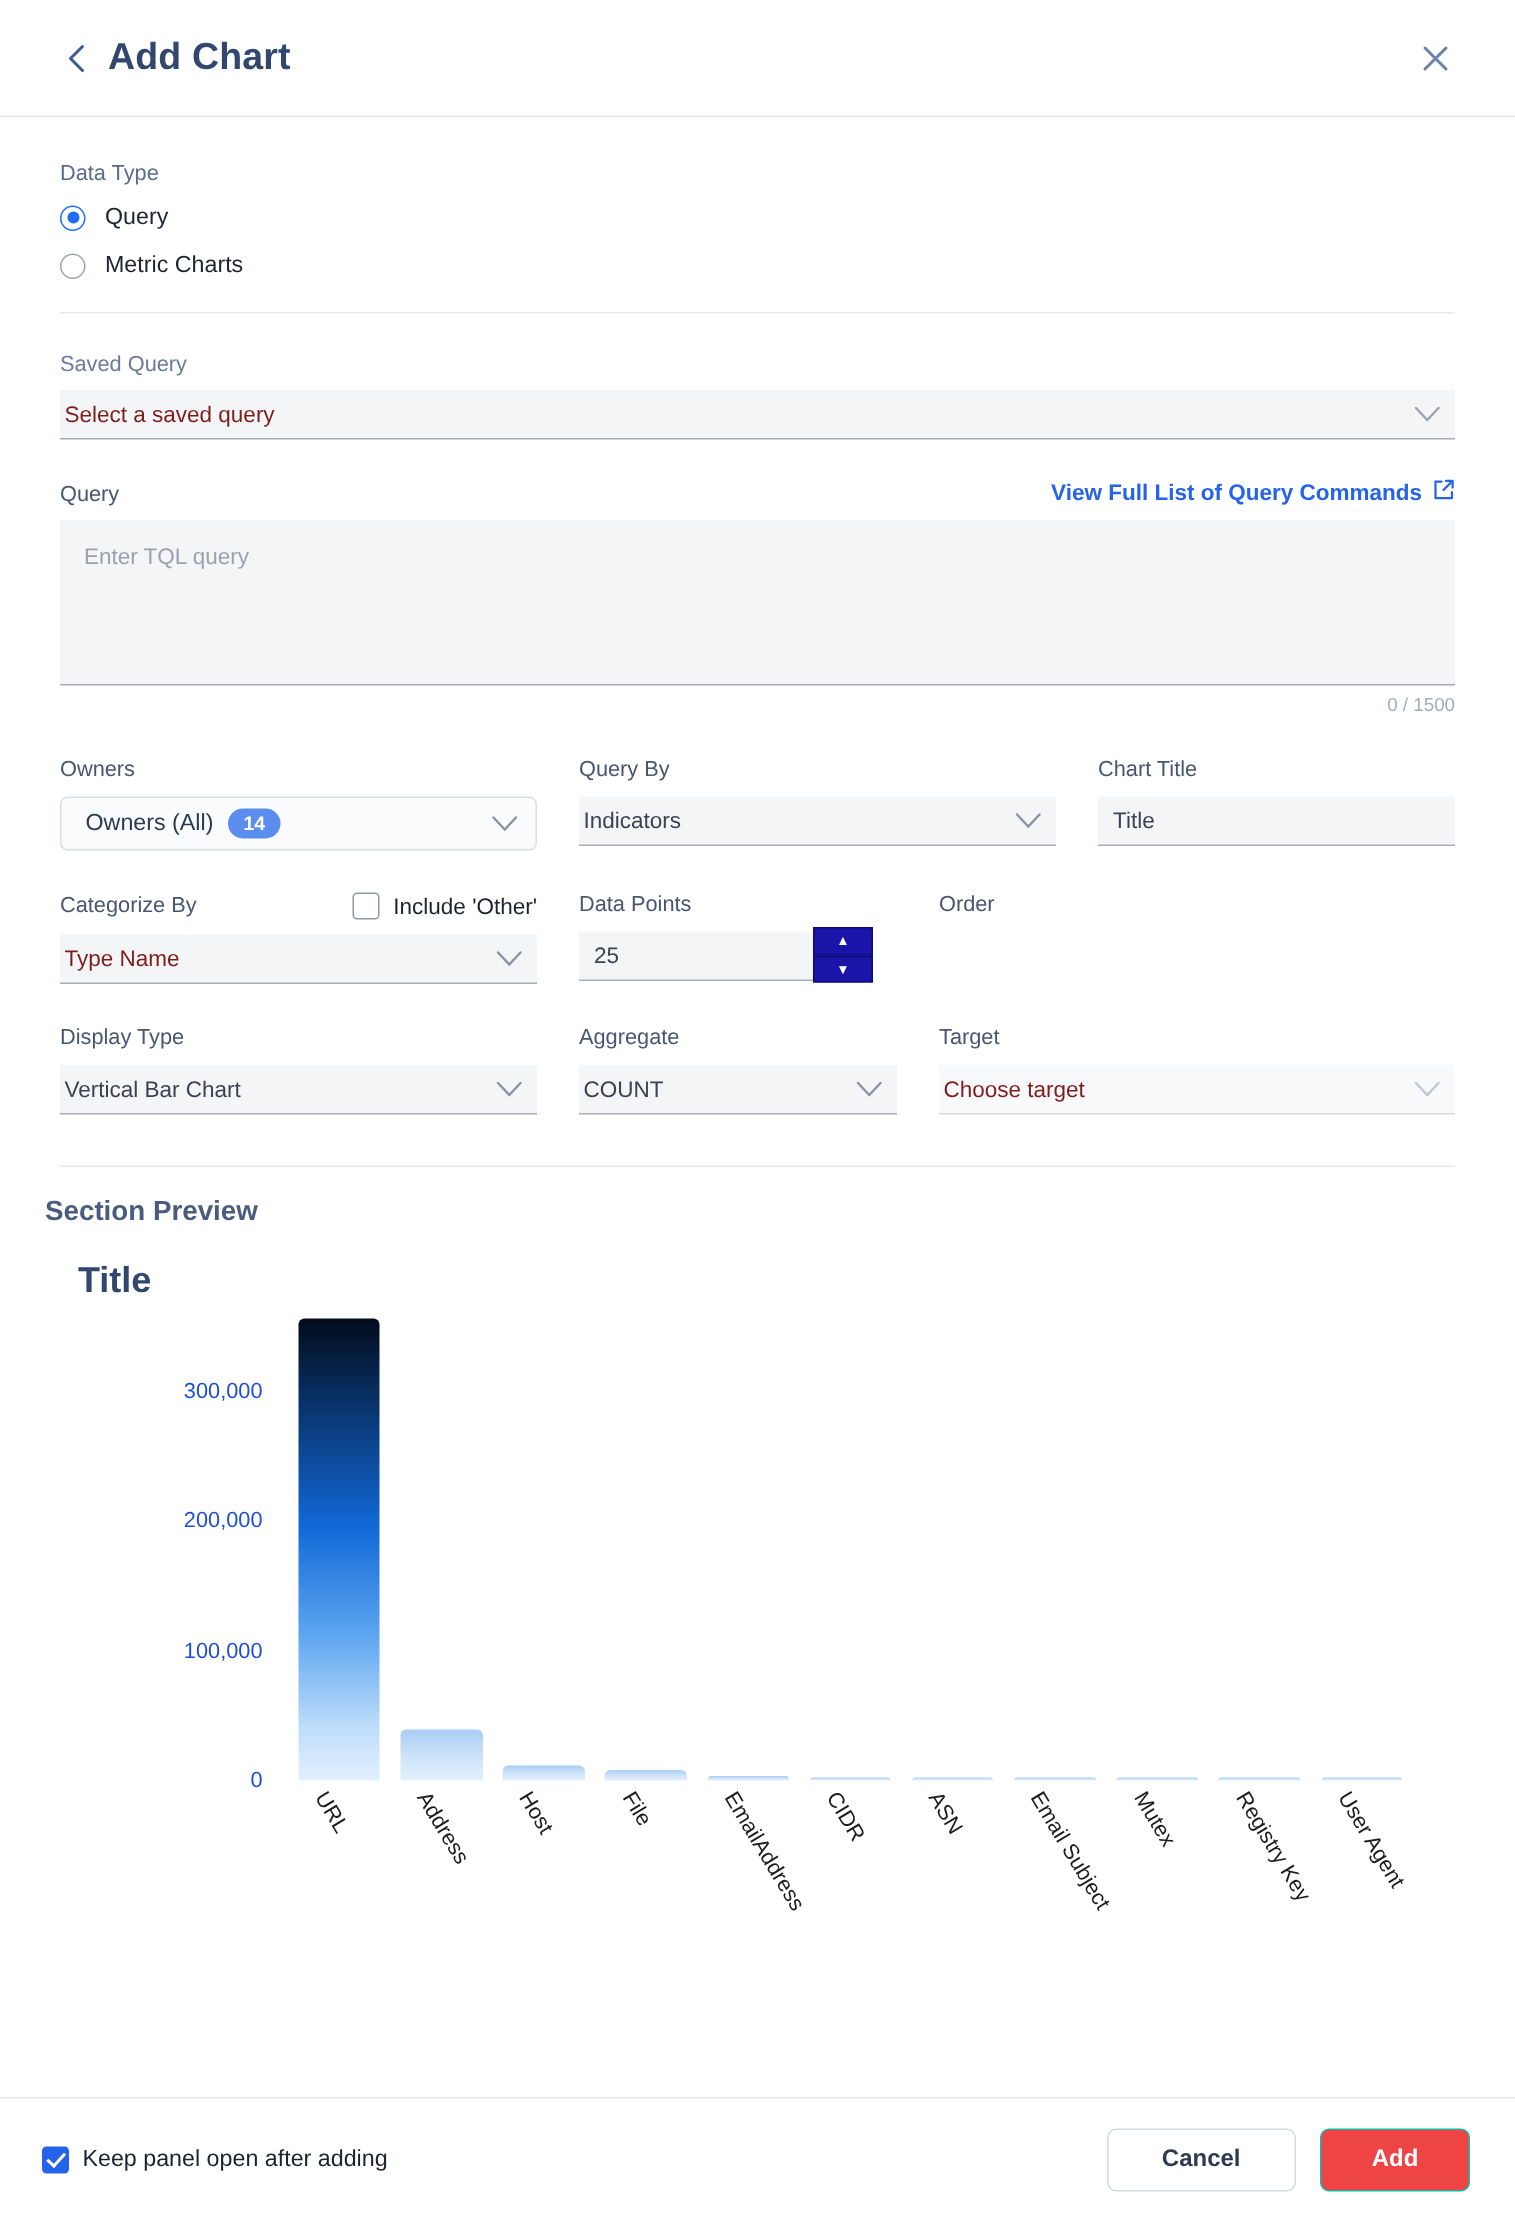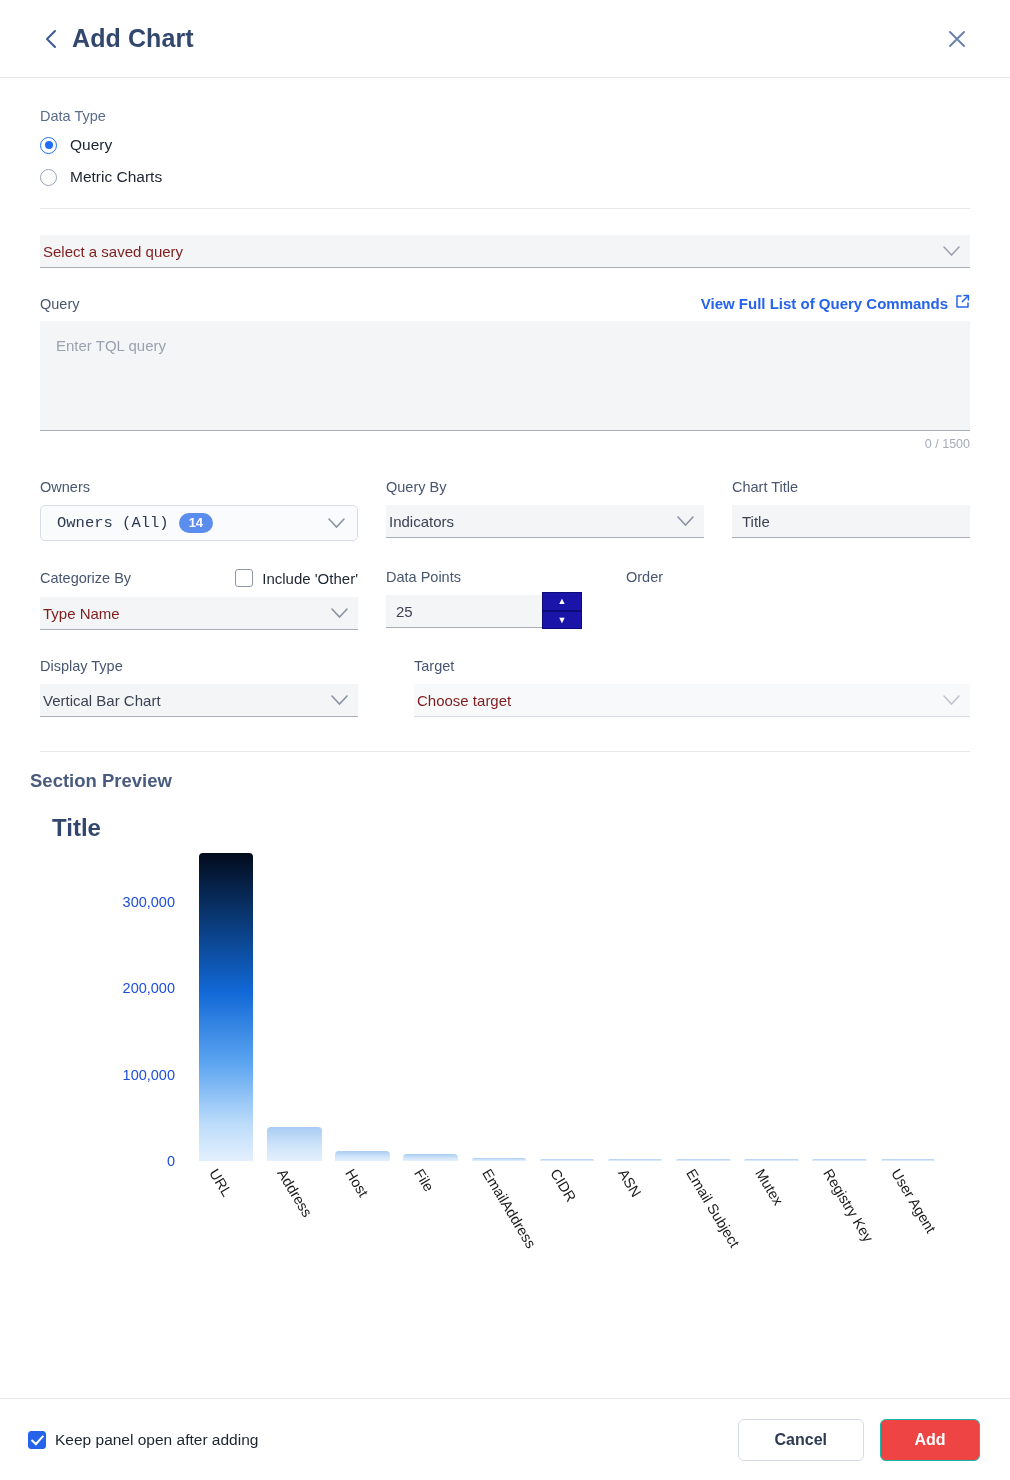--- a/index.html
+++ b/index.html
@@ -214,6 +214,7 @@
     <div class="hr"></div>
 
     <div class="field-block">
+      <div class="fld-label">Saved Query</div>
       <div class="select-bar">
         <span class="val">Select a saved query</span>
         <span class="chev">

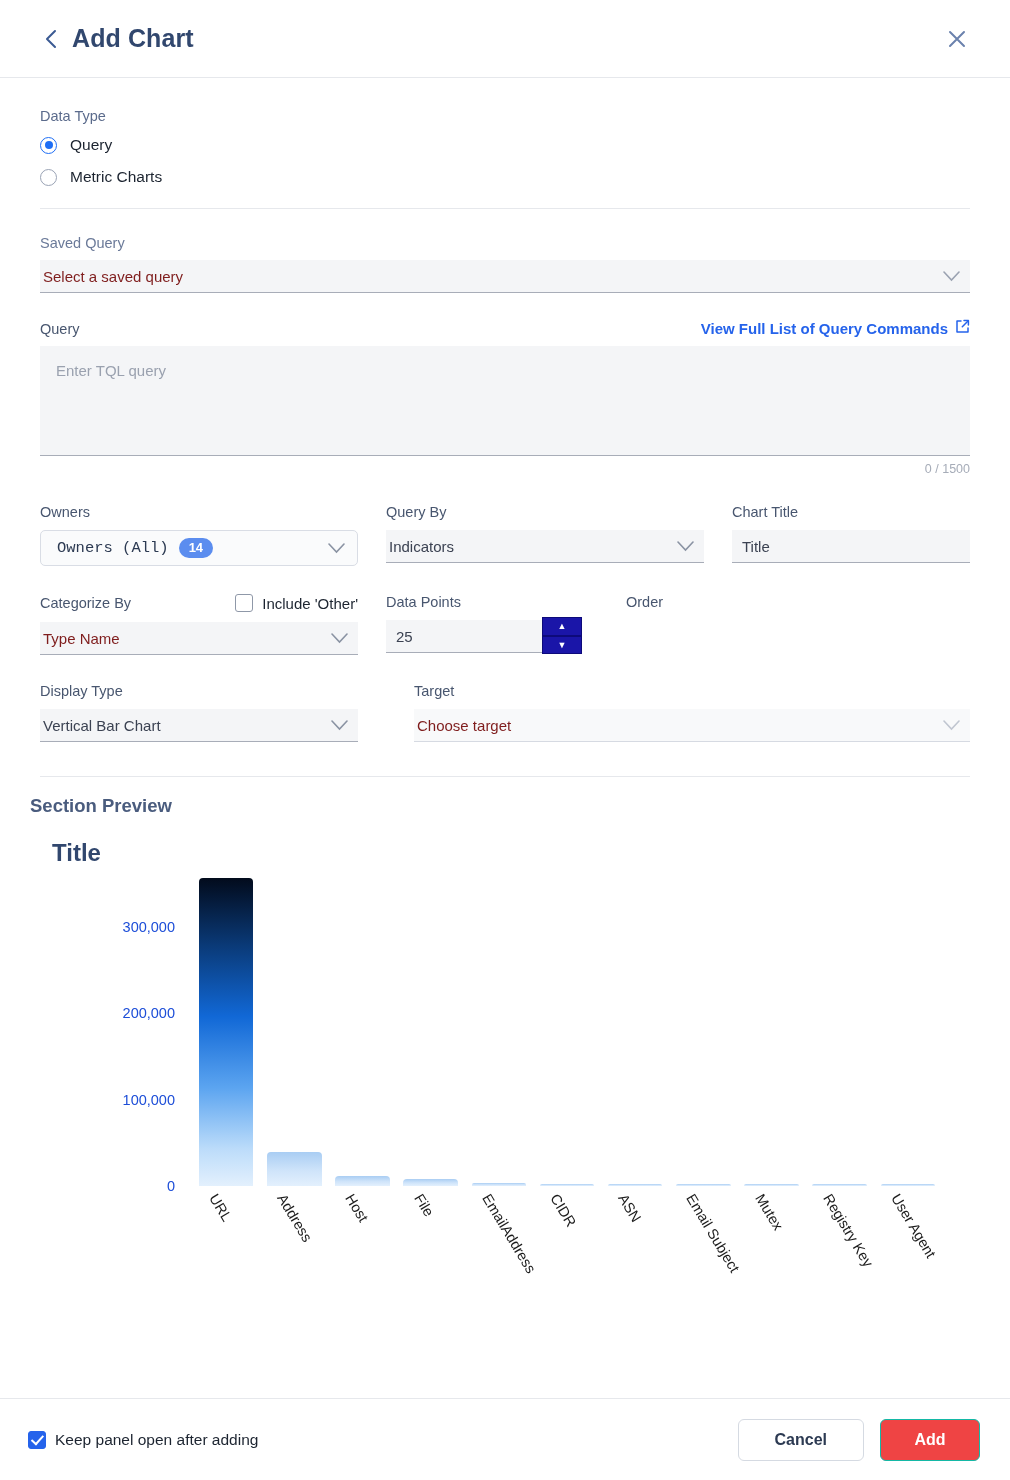--- a/index.html
+++ b/index.html
@@ -92,7 +92,7 @@
     height: 36px; border: 1px solid #d9dde5; border-radius: 5px; background: #fafbfc;
     display: flex; align-items: center; padding: 0 12px 0 16px; cursor: pointer;
   }
-  .owners-ctl .otext { font-size: 15.5px; color: #2c3a52; font-family: Liberation Mono, monospace; }
+  .owners-ctl .otext { font-size: 15.5px; color: #2c3a52; }
   .badge {
     background: #5b8def; color: #fff; font-size: 13px; font-weight: bold;
     border-radius: 11px; padding: 2px 10px; margin-left: 10px; min-width: 30px;

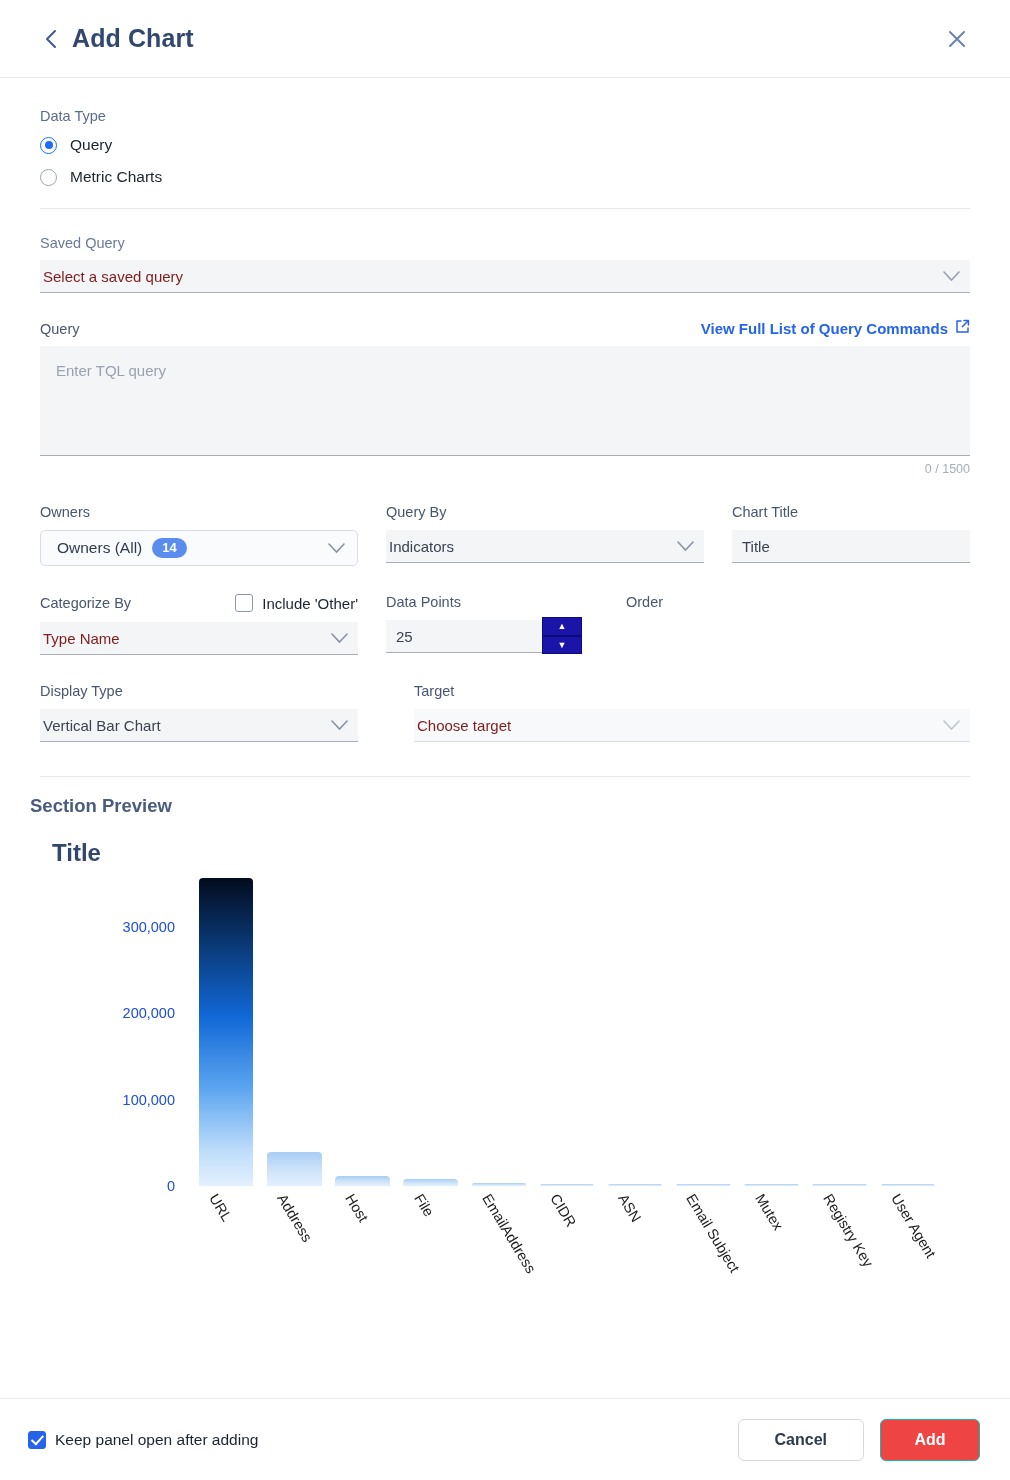--- a/index.html
+++ b/index.html
@@ -329,6 +329,17 @@
         </div>
       </div>
       <div class="gap"></div>
+      <div class="col-b" style="width:212px;flex:0 0 212px">
+        <div class="lbl2">Aggregate</div>
+        <div class="select-bar" style="color:#3b4252">
+          <span class="val">COUNT</span>
+          <span class="chev">
+            <svg width="17" height="11" viewBox="0 0 17 11">
+                <path d="M1 1 L8.5 9 L16 1" stroke="#8a93a3" stroke-width="1.6" fill="none" stroke-linecap="round"></path>
+              </svg>
+          </span>
+        </div>
+      </div>
       <div class="gap" style="flex:0 0 28px"></div>
       <div class="col-c">
         <div class="lbl2">Target</div>

